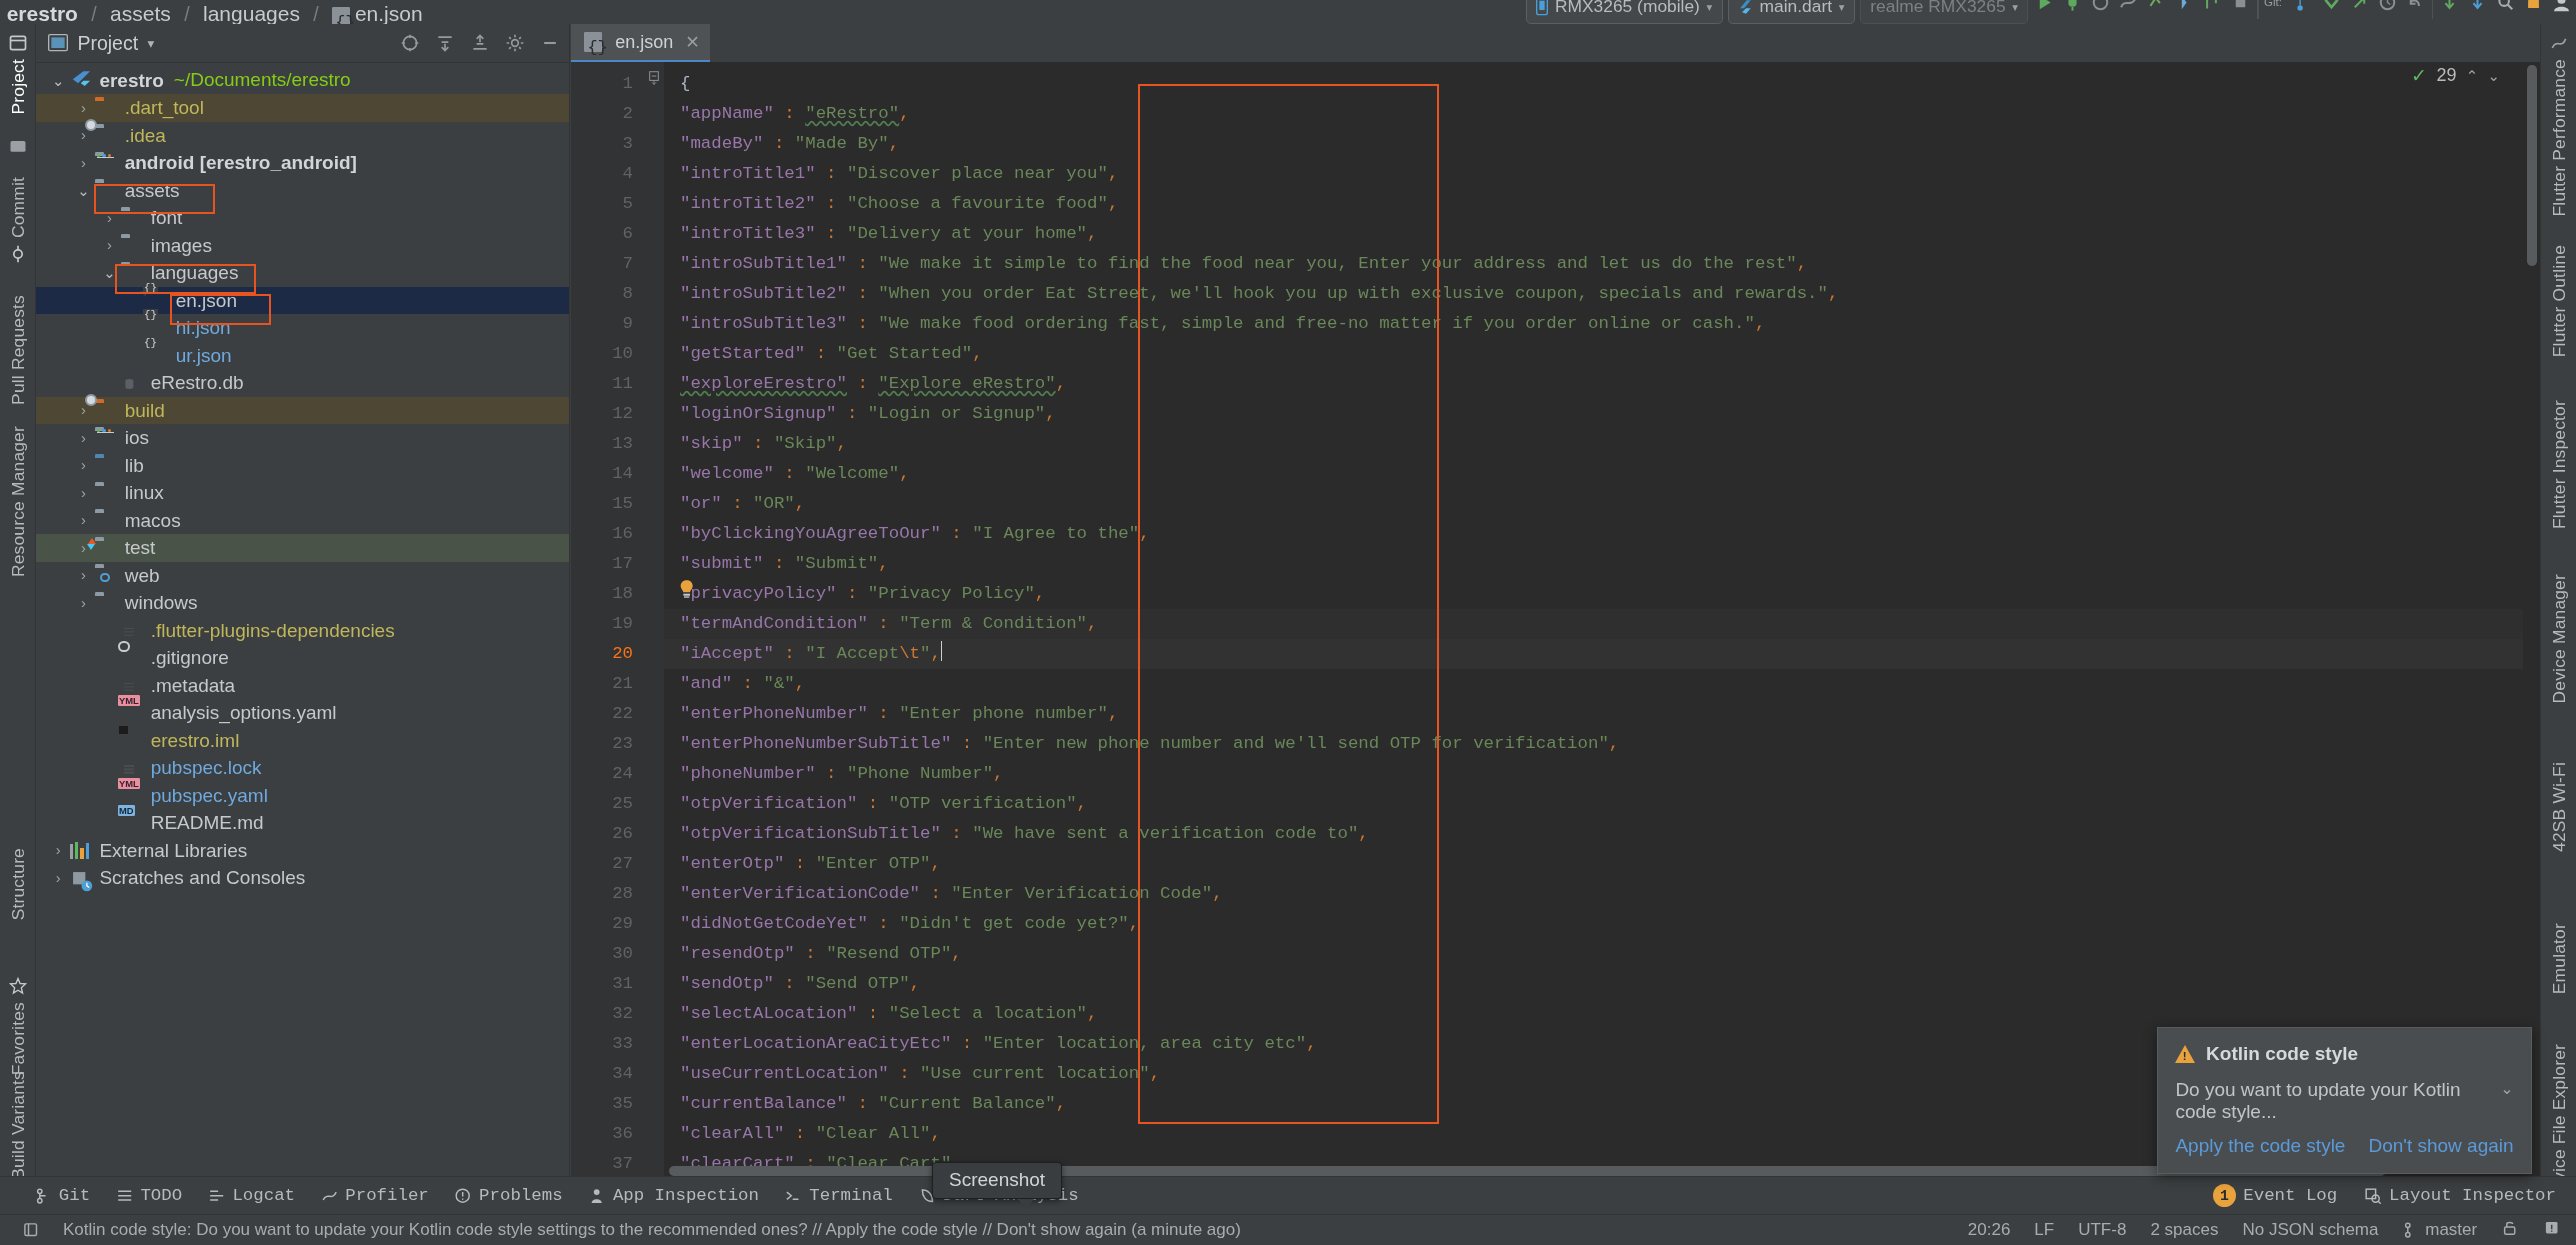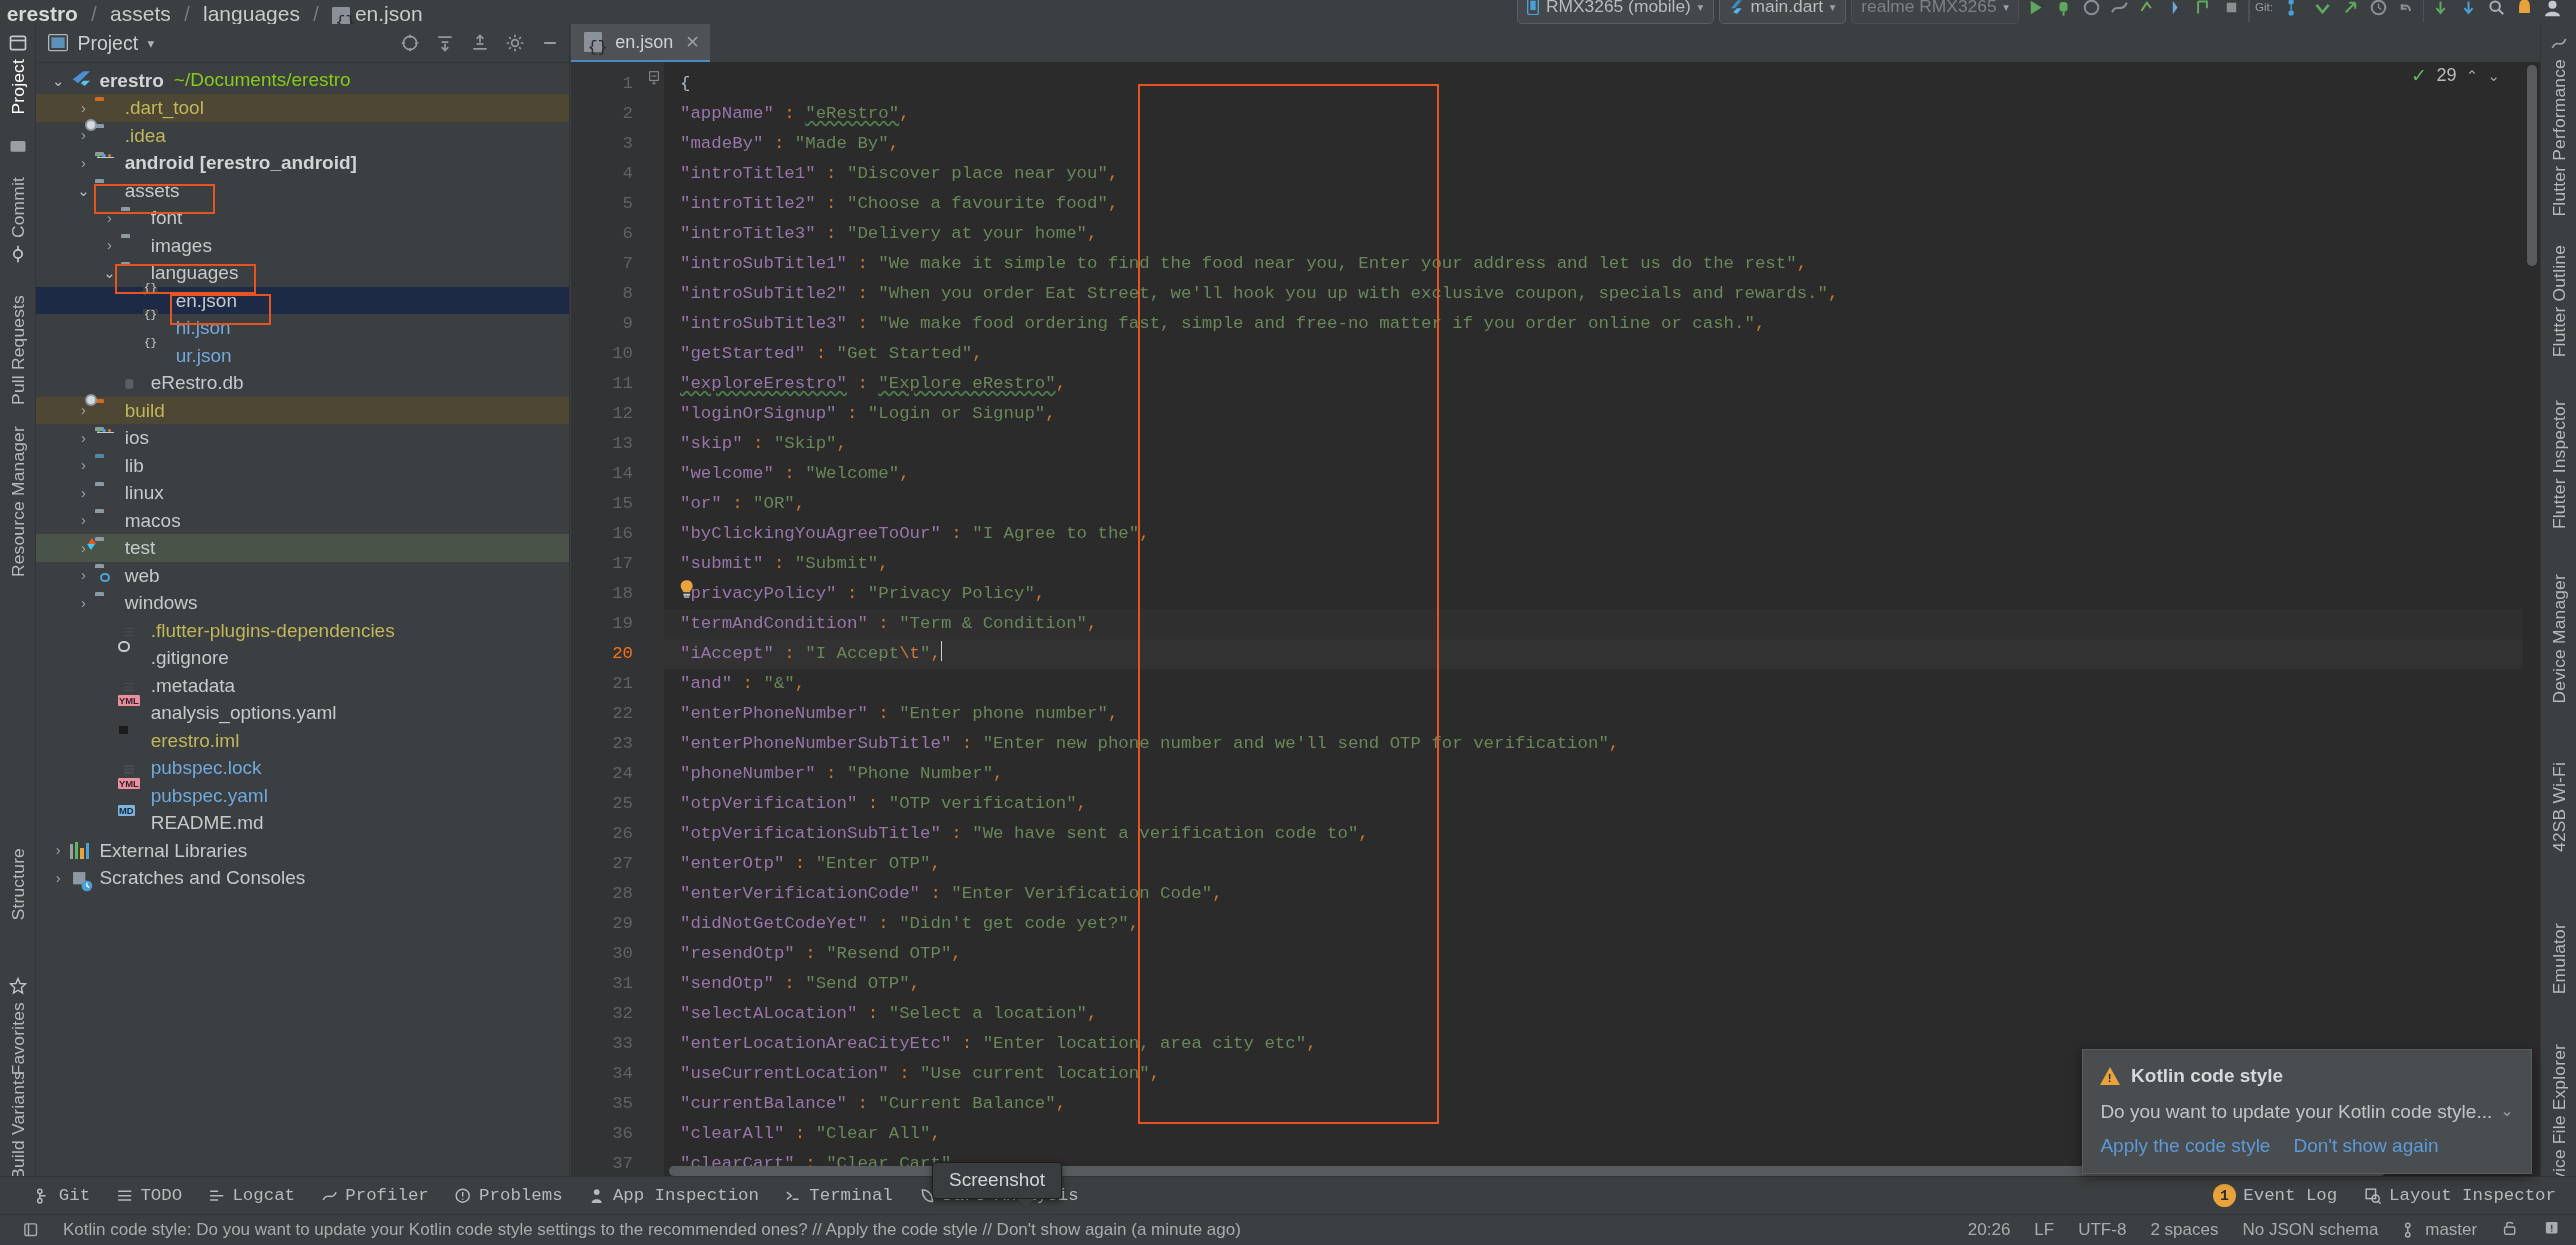--- a/index.html
+++ b/index.html
@@ -27,7 +27,7 @@
   .crumb-json-icon::after{content:"{}";position:absolute;left:3px;top:6px;font-size:17px;color:#2b2b2b;font-family:"Liberation Mono",monospace;}
 
   
-  #runbar { position: absolute; right: 0; top: 0; height: 24px; display: flex; align-items: center; gap: 5px; padding-right: 12px; }
+  #runbar { position: absolute; right: 0; top: 0; height: 24px; display: flex; align-items: flex-start; gap: 5px; padding-right: 3px; }
   .combo {
     height: 35px; margin-top: -10.7px; border: 1.3px solid #5b5f61; border-radius: 4.7px;
     background: #45484a; display: flex; align-items: center; gap: 6.7px;

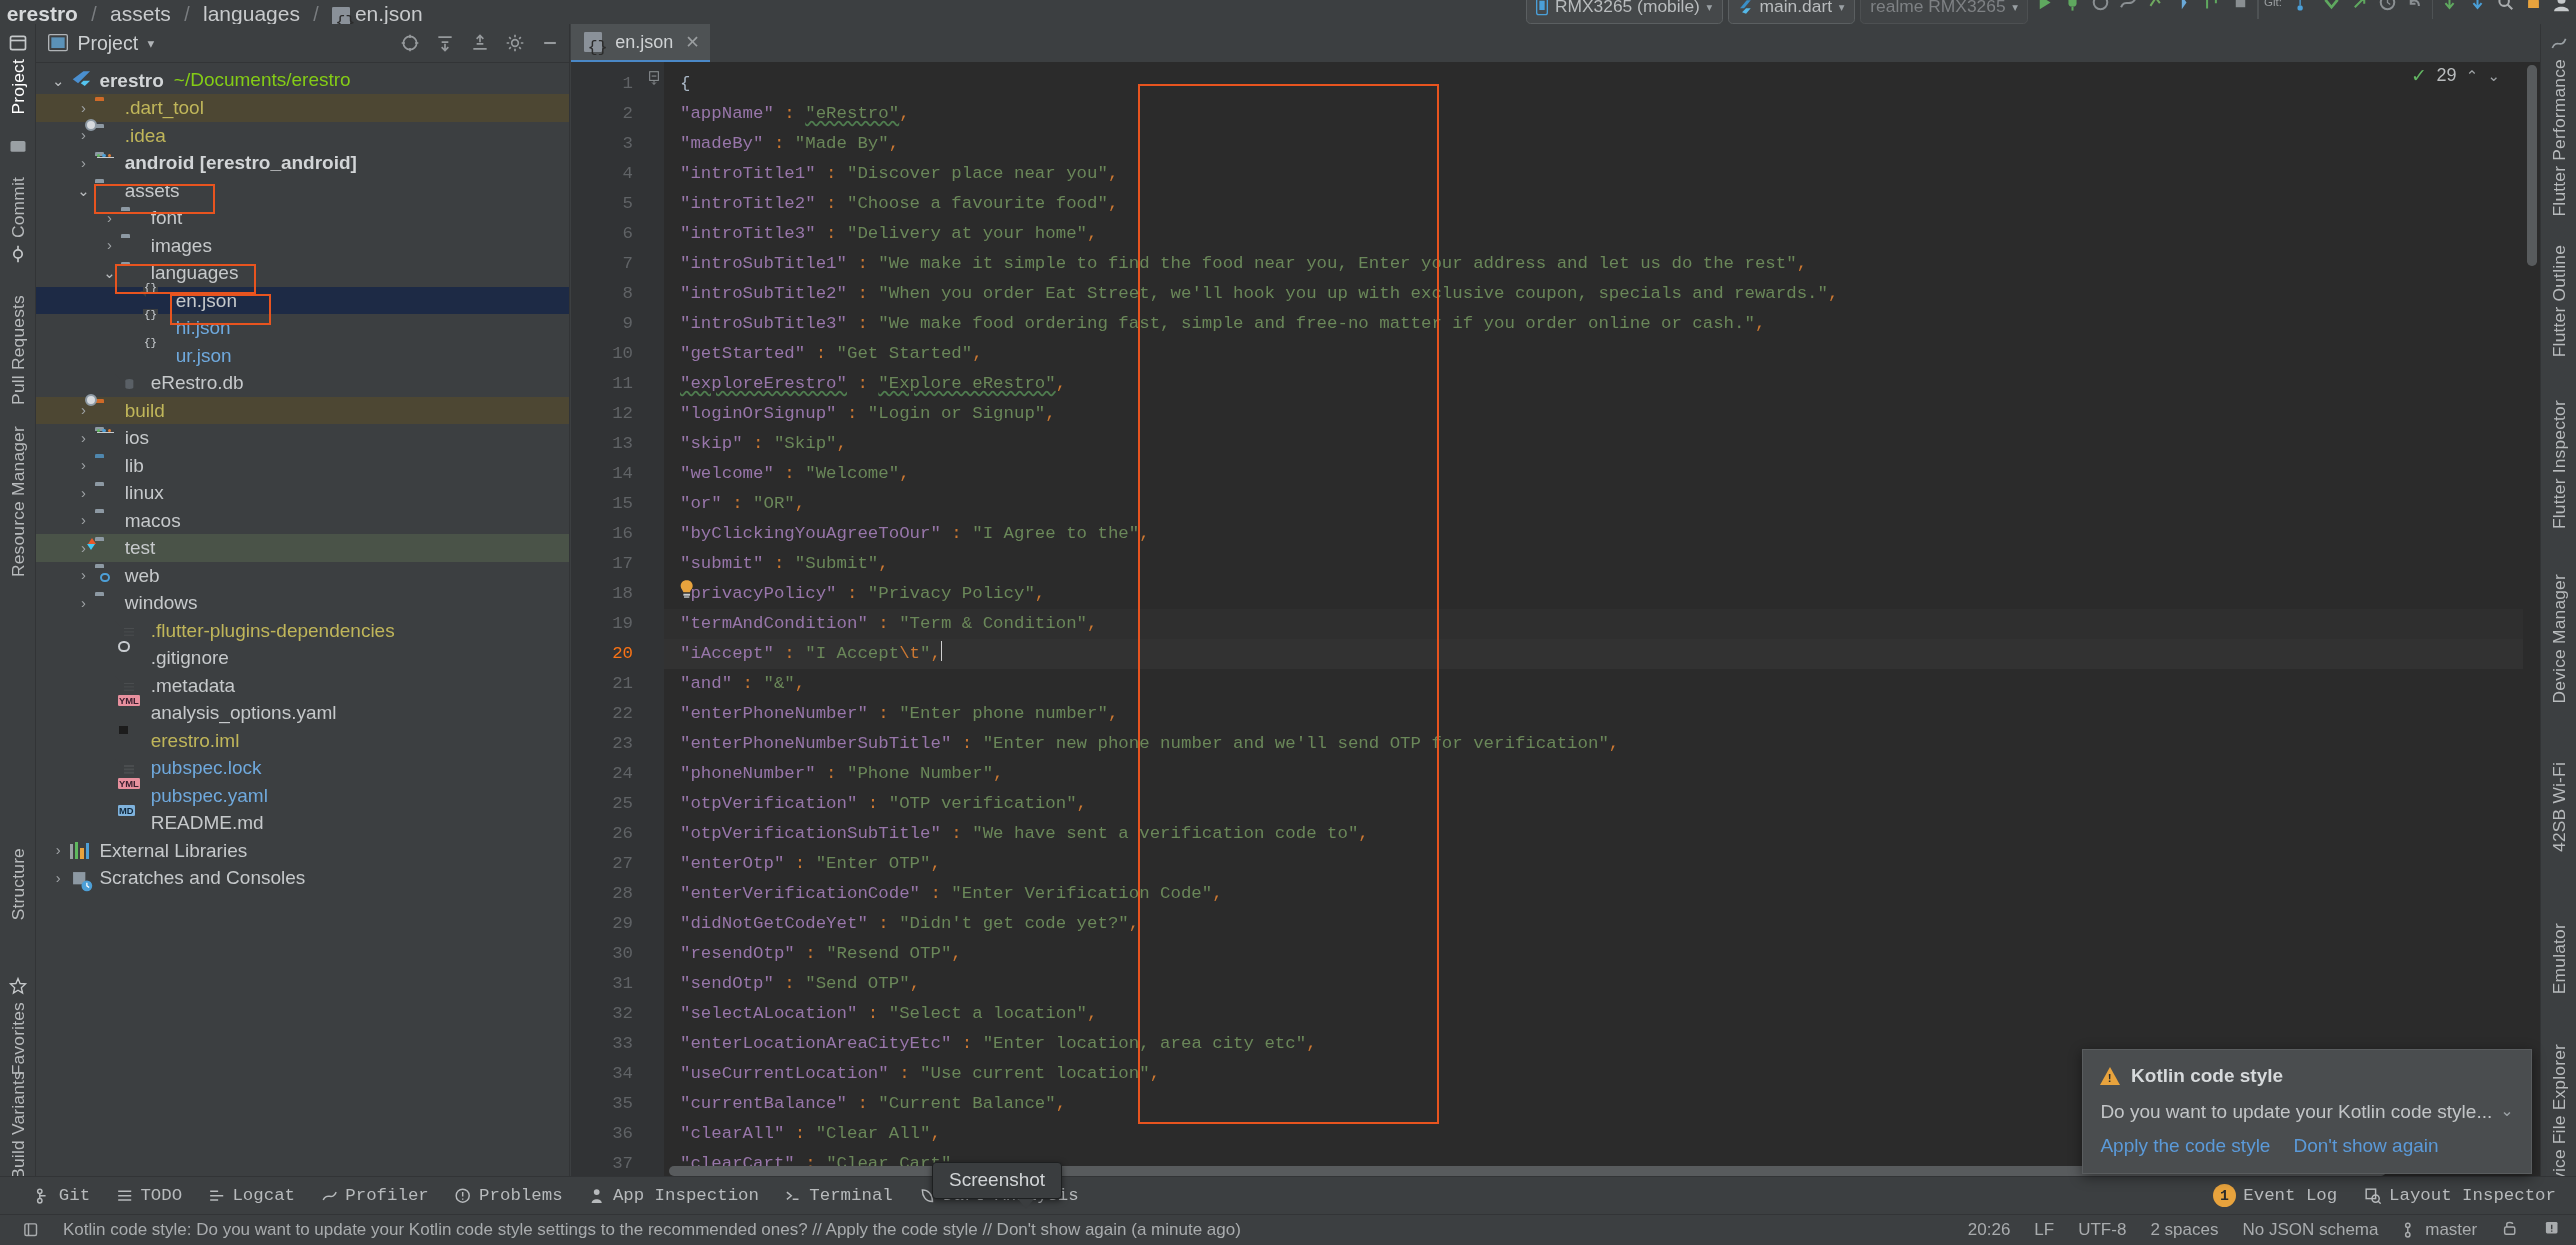--- a/index.html
+++ b/index.html
@@ -176,7 +176,7 @@
 
   
   #balloon {
-    position: absolute; right: 44px; bottom: 71px; width: 450px; background: #4a4d4f;
+    position: absolute; right: 44px; bottom: 71px; width: 375px; background: #4a4d4f;
     border: 0.7px solid #5a5d5f; box-shadow: 0 2.7px 12px rgba(0,0,0,.45); z-index: 80;
     padding: 14.8px 17.4px 16px 17.4px;
   }

